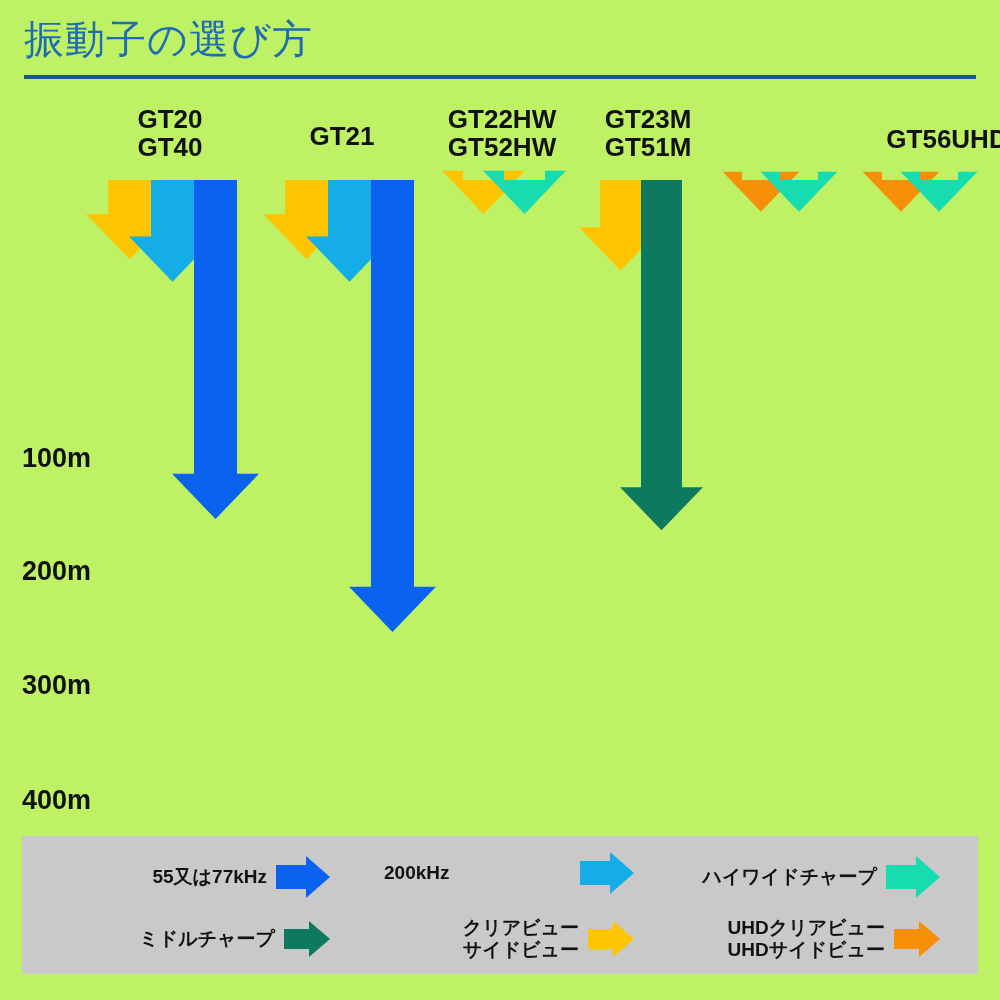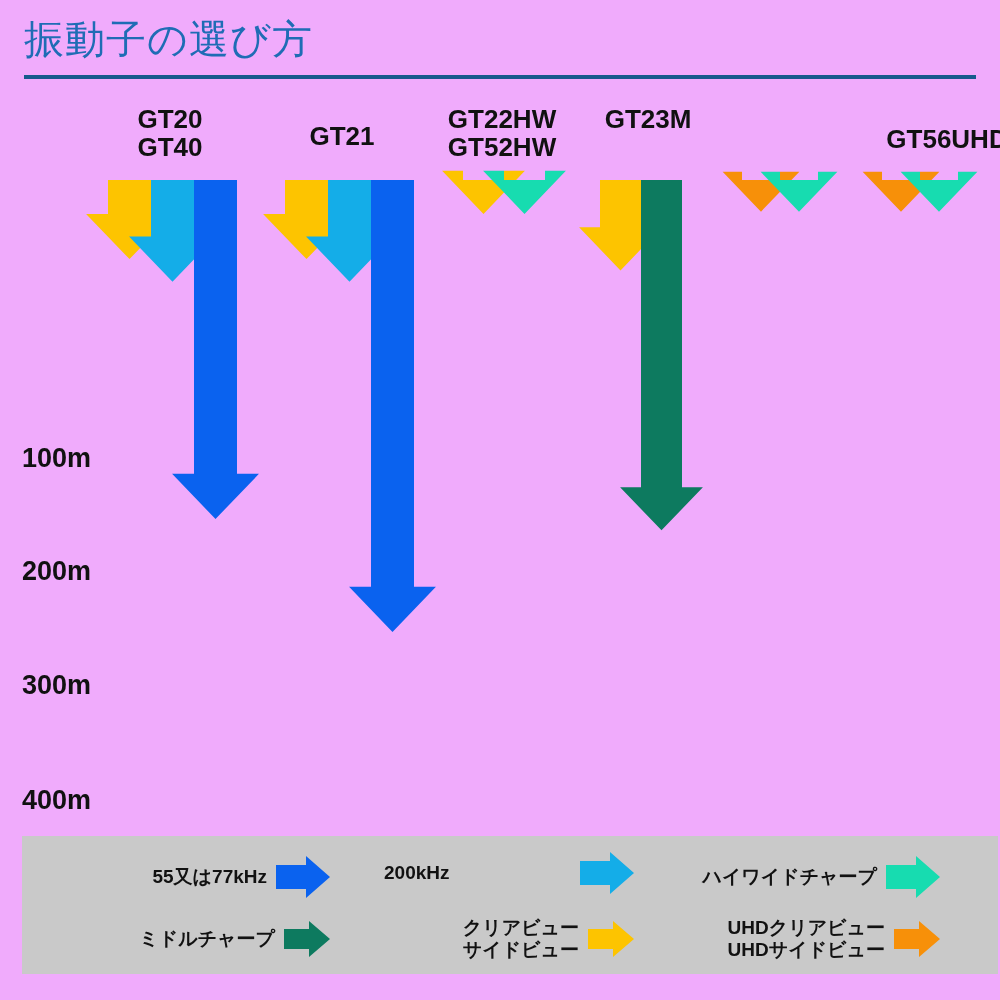--- a/index.html
+++ b/index.html
@@ -103,7 +103,7 @@
 </head>
 <body>
 
-<div id="page" style="background: #f0abfc;">
+<div id="page" style="background: #bef264;">
 
   <div id="title" style="color: rgb(31, 108, 181);">振動子の選び方</div>
   <div id="title-rule" style="background: rgb(22, 90, 140);"></div>

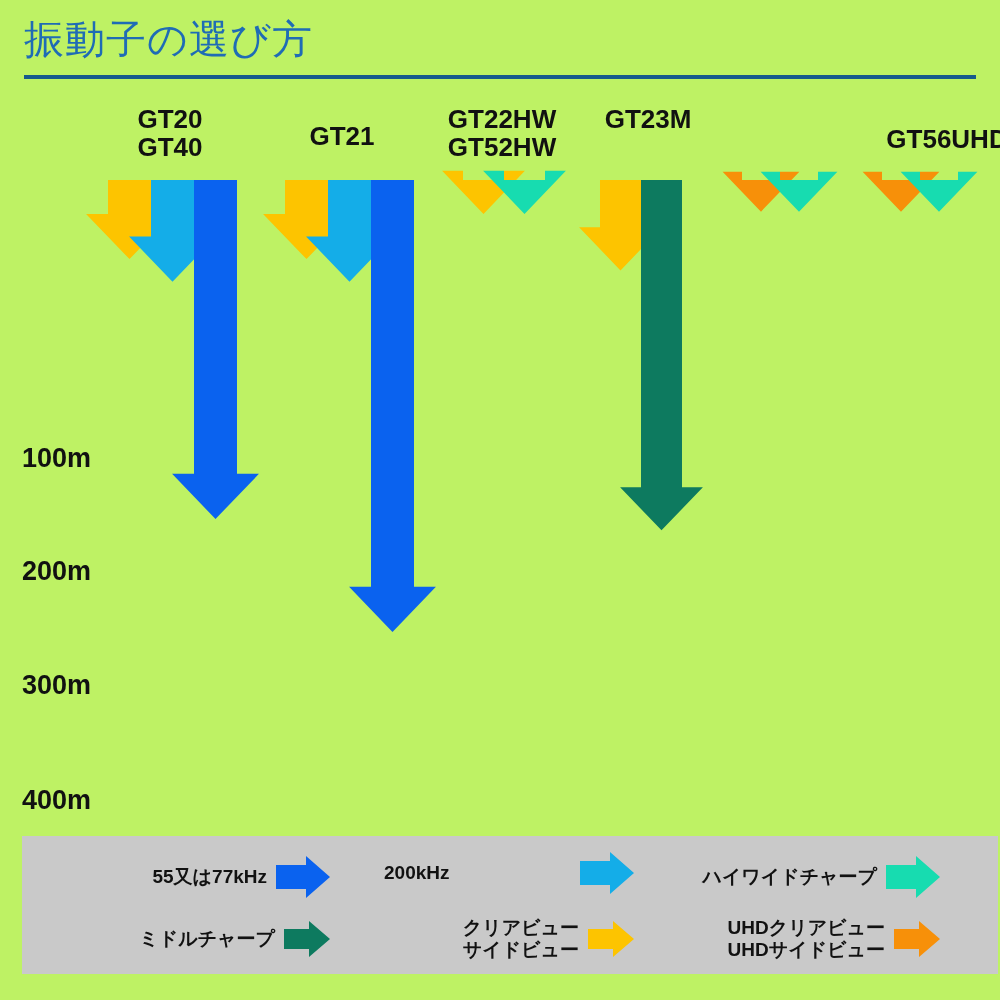--- a/index.html
+++ b/index.html
@@ -121,6 +121,7 @@
   </div>
   <div class="col-header" style="left: 575px; top: 105px; width: 146px; color: rgb(17, 17, 17);">
     <div>GT23M</div>
+    <div>GT51M</div>
   </div>
   <div class="col-header" style="left: 700px; top: 105px; width: 168px; color: rgb(17, 17, 17);">
   </div>

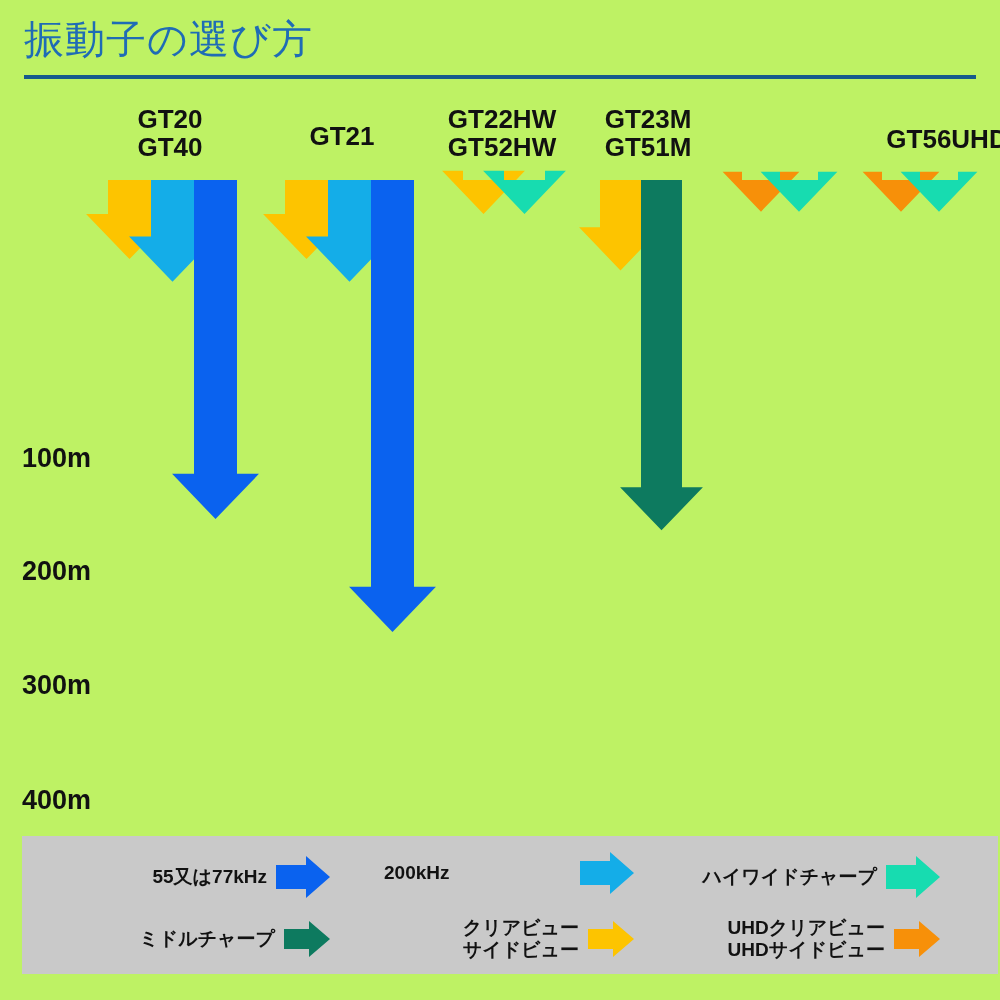--- a/index.html
+++ b/index.html
@@ -151,7 +151,7 @@
       <polygon points="920,180 958,180 958,171.73999999999998 977.38,171.73999999999998 939,211.64 900.62,171.73999999999998 920,171.73999999999998" fill="#17dcb0"></polygon>
     </svg>
 
-  <div id="legend" style="background: rgb(201, 201, 201); padding-left: 20px;">
+  <div id="legend" style="background: rgb(201, 201, 201);">
 
     <div class="legend-item" style="left:58px; top:18px; width:250px; height:46px; justify-content:flex-end;">
       <div class="legend-label" style="color: rgb(17, 17, 17);">

